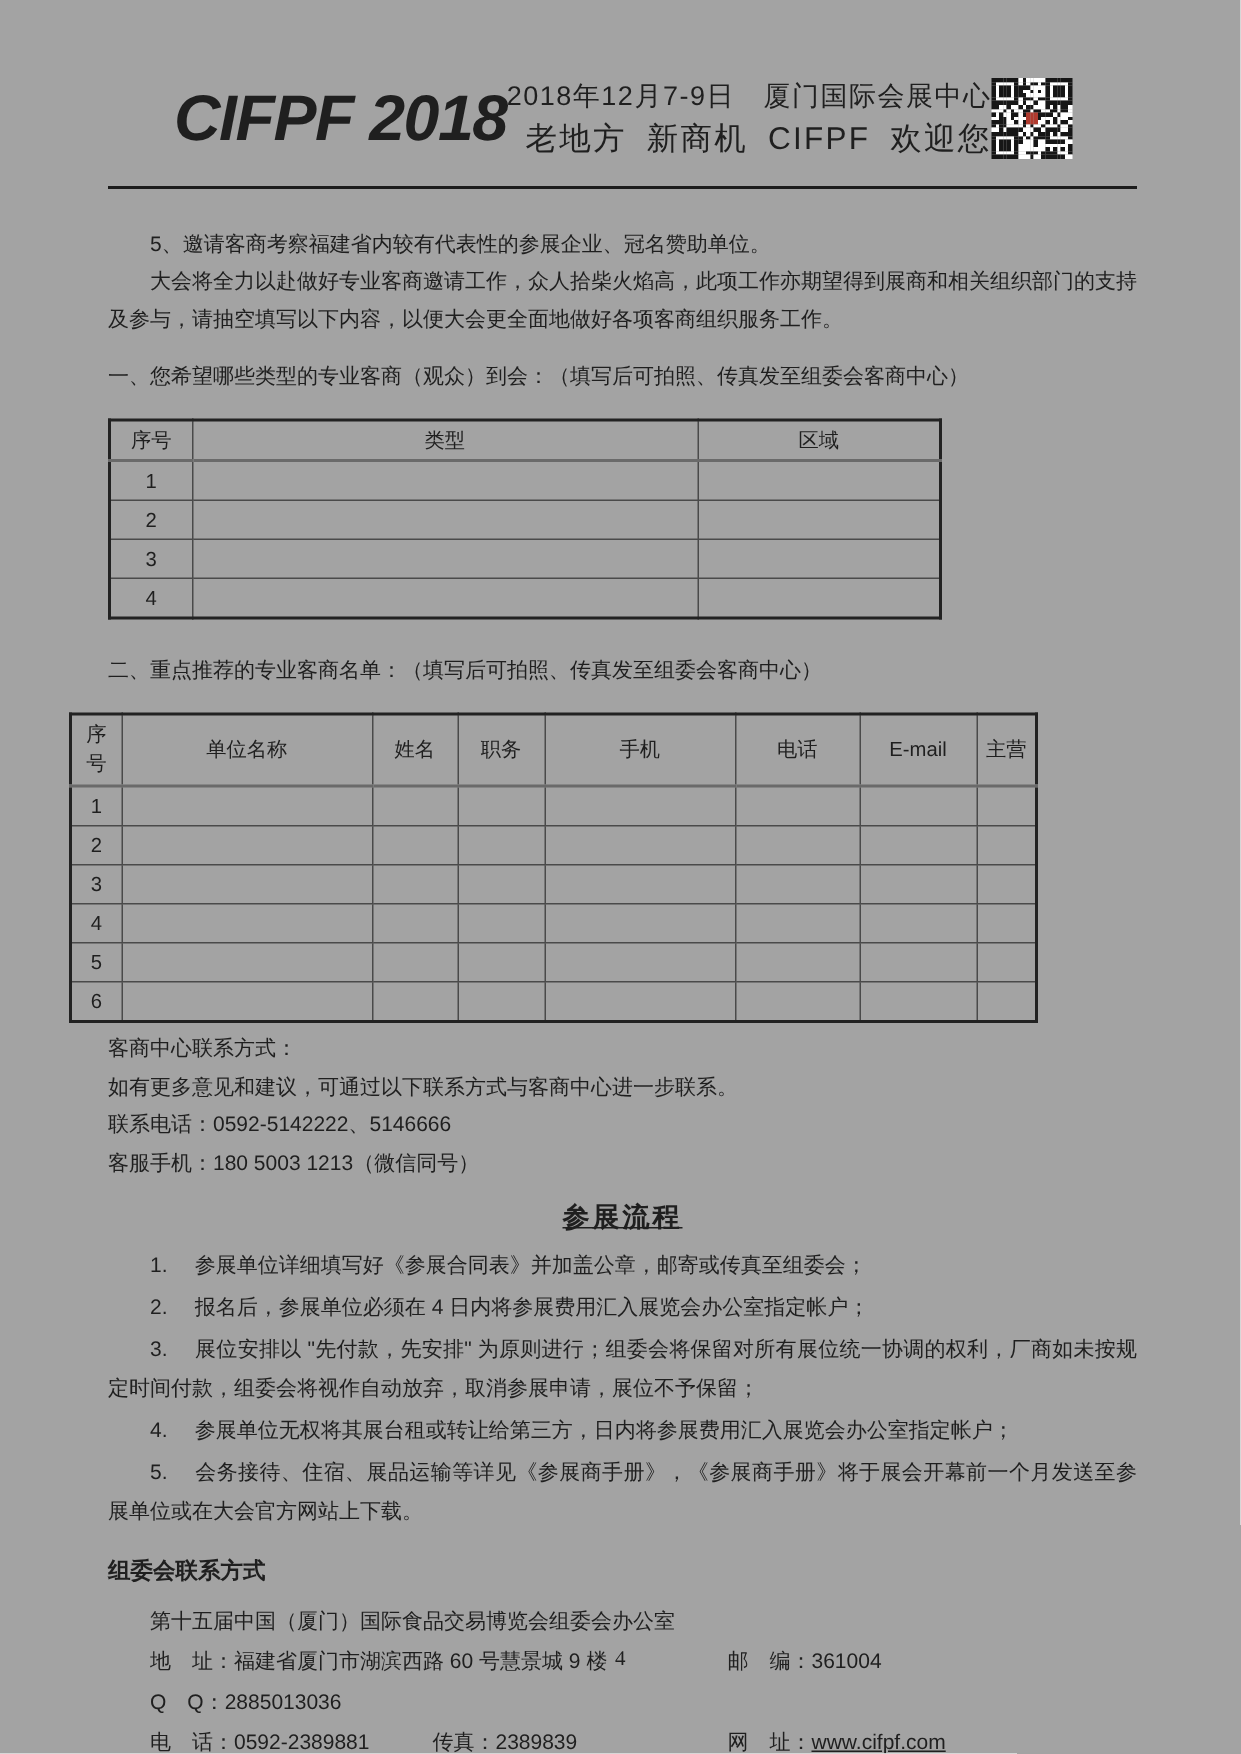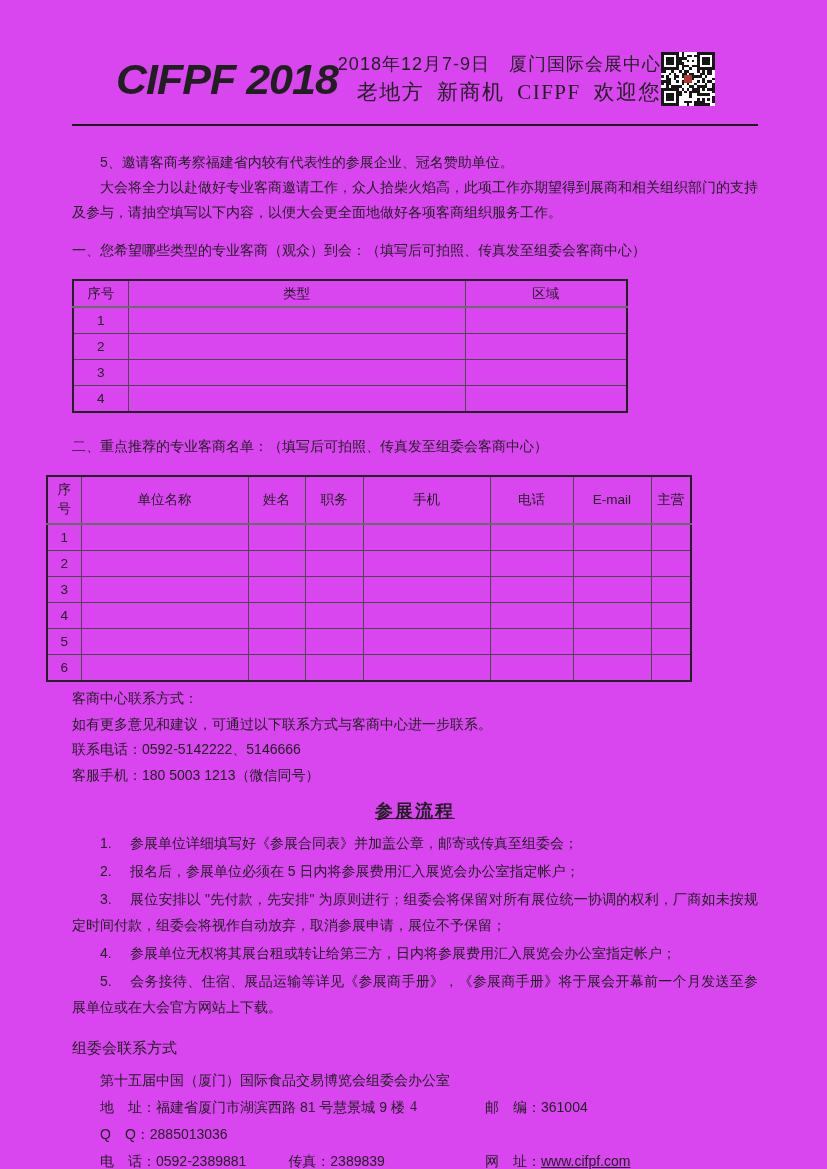--- a/index.html
+++ b/index.html
@@ -5,7 +5,7 @@
   * { margin:0; padding:0; box-sizing:border-box; }
   html,body { background:#ffffff; }
   body { font-family:"Liberation Sans","DejaVu Sans",sans-serif; color:var(--ink,#1f1f1f); }
-  .page { position:relative; width:827px; height:1169px; margin:0 auto; background:#d946ef; overflow:hidden; }
+  .page { position:relative; width:827px; height:1169px; margin:0 auto; background:#a3a3a3; overflow:hidden; }
 
   
   .hdr { display:flex; align-items:center; justify-content:space-between; padding:50px 112px 0 116px; height:108px; }

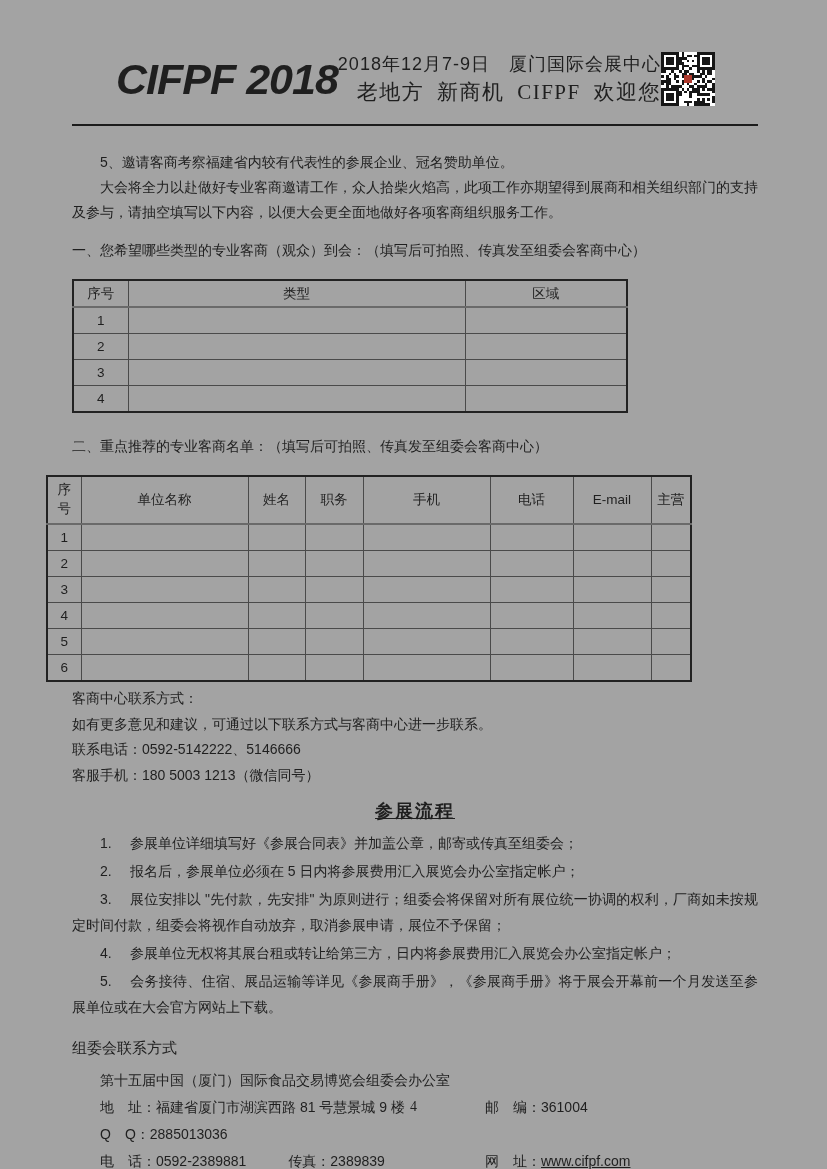--- a/index.html
+++ b/index.html
@@ -12,7 +12,7 @@
   .logo { font-size:43px; font-weight:800; font-style:italic; letter-spacing:-1px; white-space:nowrap; }
   .hdr-mid { text-align:right; }
   .hdr-line1 { font-size:18px; letter-spacing:1px; white-space:nowrap; }
-  .hdr-line2 { font-size:21px; font-weight:500; letter-spacing:1.5px; word-spacing:6px; white-space:nowrap; margin-top:2px;font-family:Liberation Serif, serif; }
+  .hdr-line2 { font-size:21px; font-weight:500; letter-spacing:1.5px; word-spacing:6px; white-space:nowrap; margin-top:2px; }
   .qr { display:grid; grid-template-columns:repeat(21,1fr); grid-template-rows:repeat(21,1fr); width:54px; height:54px; flex:0 0 auto; }
   .q { background:#fff; } .q.d { background:#161616; } .q.r { background:var(--qr_accent,#b03a2e); }
 

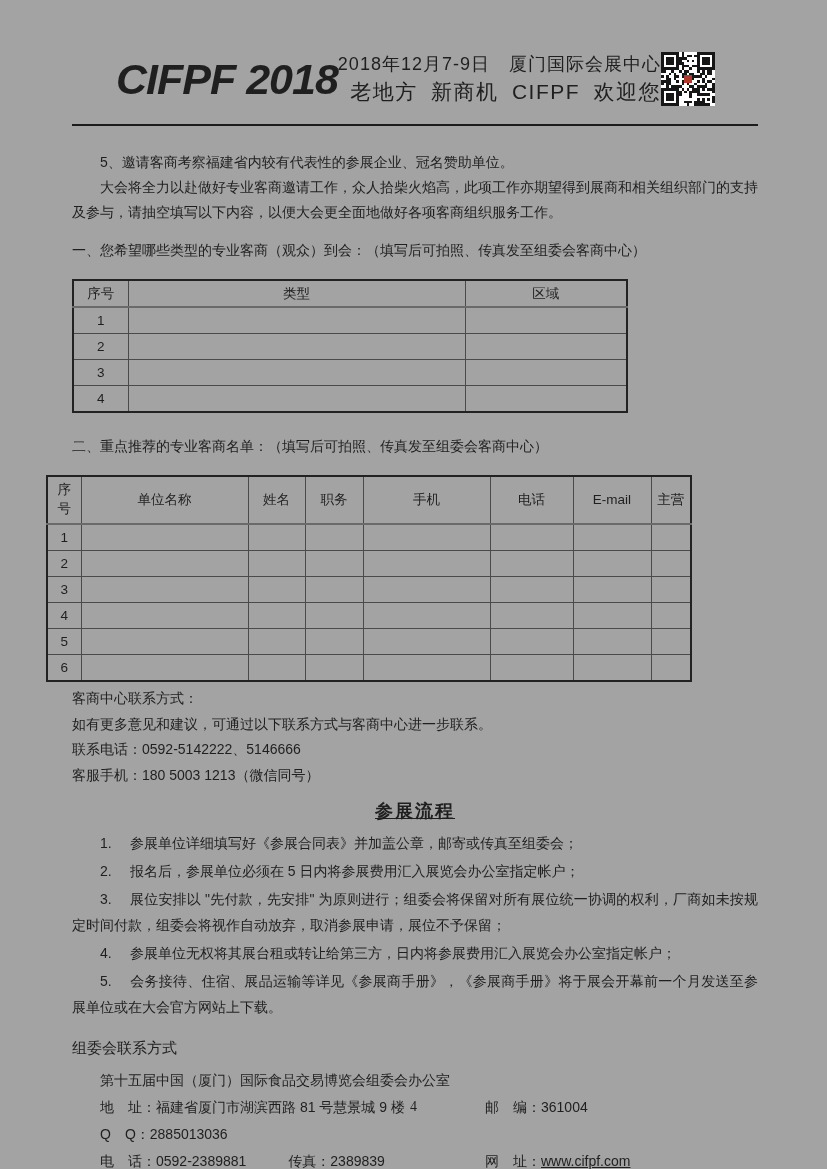--- a/index.html
+++ b/index.html
@@ -648,7 +648,7 @@
     <h2 class="proc-title">参展流程</h2>
 
     <p class="li just"><span class="num">1.</span><span>参展单位详细填写好《参展合同表》并加盖公章，邮寄或传真至组委会；</span></p>
-    <p class="li just"><span class="num">2.</span><span>报名后，参展单位必须在 5 日内将参展费用汇入展览会办公室指定帐户；</span></p>
+    <p class="li just"><span class="num">2.</span><span>报名后，参展单位必须在 4 日内将参展费用汇入展览会办公室指定帐户；</span></p>
     <p class="li just"><span class="num">3.</span><span>展位安排以 "先付款，先安排" 为原则进行；组委会将保留对所有展位统一协调的权利，厂商如未按规定时间付款，组委会将视作自动放弃，取消参展申请，展位不予保留；</span></p>
     <p class="li just"><span class="num">4.</span><span>参展单位无权将其展台租或转让给第三方，日内将参展费用汇入展览会办公室指定帐户；</span></p>
     <p class="li just"><span class="num">5.</span><span>会务接待、住宿、展品运输等详见《参展商手册》，《参展商手册》将于展会开幕前一个月发送至参展单位或在大会官方网站上下载。</span></p>

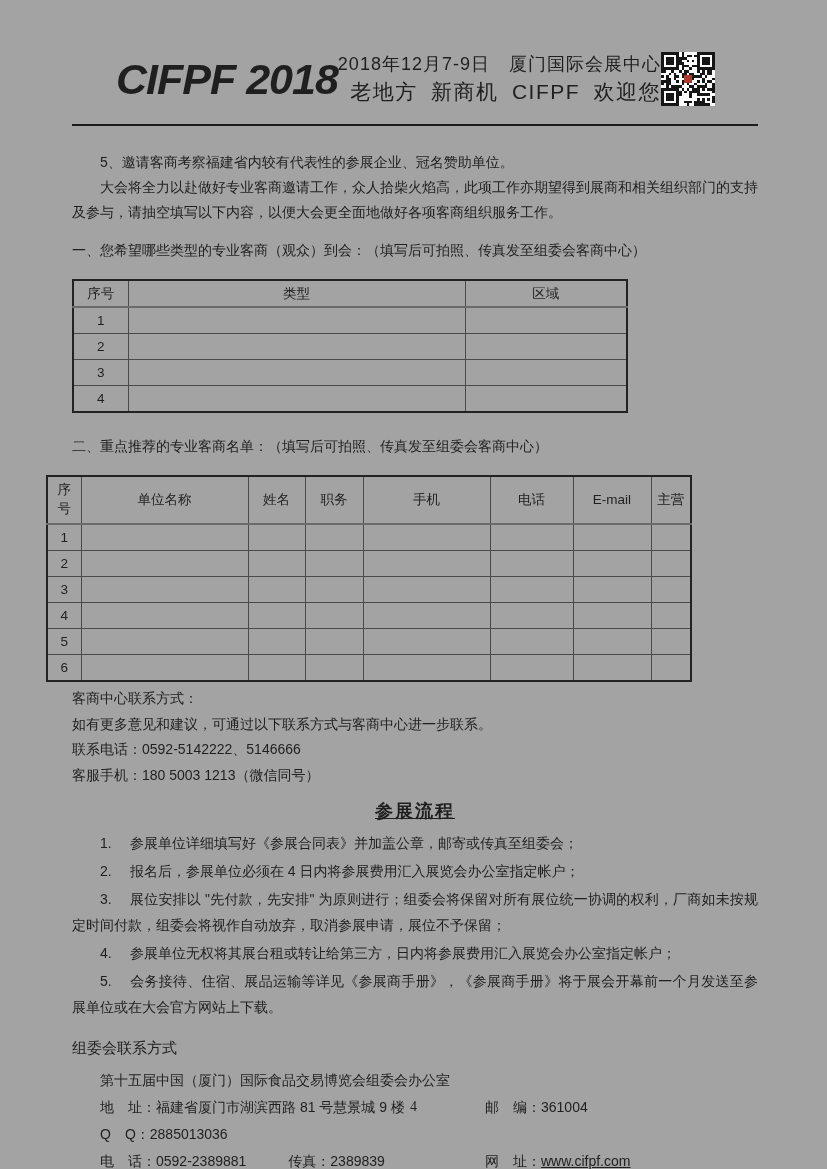--- a/index.html
+++ b/index.html
@@ -40,7 +40,7 @@
   p.li { text-indent:2em; margin-bottom:2px; line-height:26px; }
   p.li .num { margin-right:1.3em; }
 
-  .cmt-title { margin:15px 0 7px; font-size:15px; font-weight:400; }
+  .cmt-title { margin:15px 0 7px; font-size:15px; font-weight:700; }
   .office { margin-left:28px; line-height:27px; }
   .crow { display:flex; margin-left:28px; line-height:27px; }
   .cl { width:385px; flex:0 0 auto; }

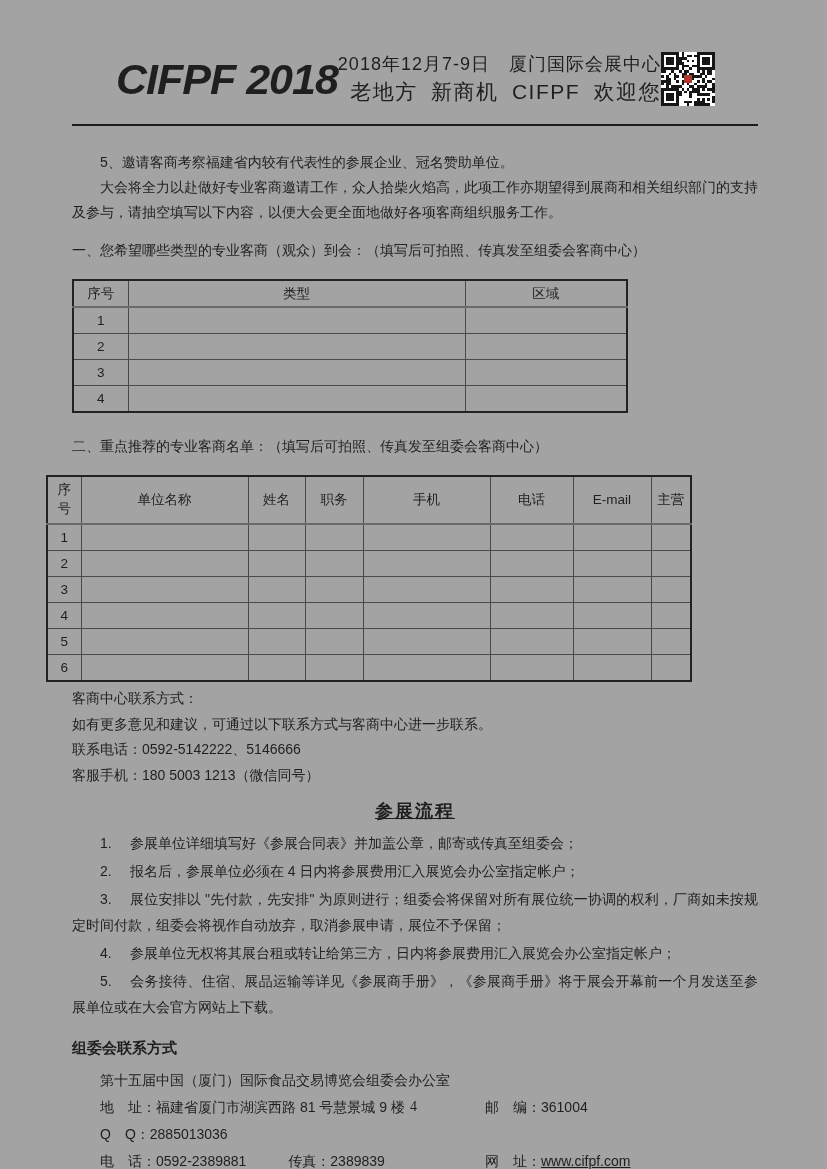--- a/index.html
+++ b/index.html
@@ -657,7 +657,7 @@
     <p class="office">第十五届中国（厦门）国际食品交易博览会组委会办公室</p>
 
     <div class="crow">
-      <span class="cl">地　址：福建省厦门市湖滨西路 81 号慧景城 9 楼</span>
+      <span class="cl">地　址：福建省厦门市湖滨西路 60 号慧景城 9 楼</span>
       <span class="cr">邮　编：361004</span>
     </div>
     <div class="crow">

